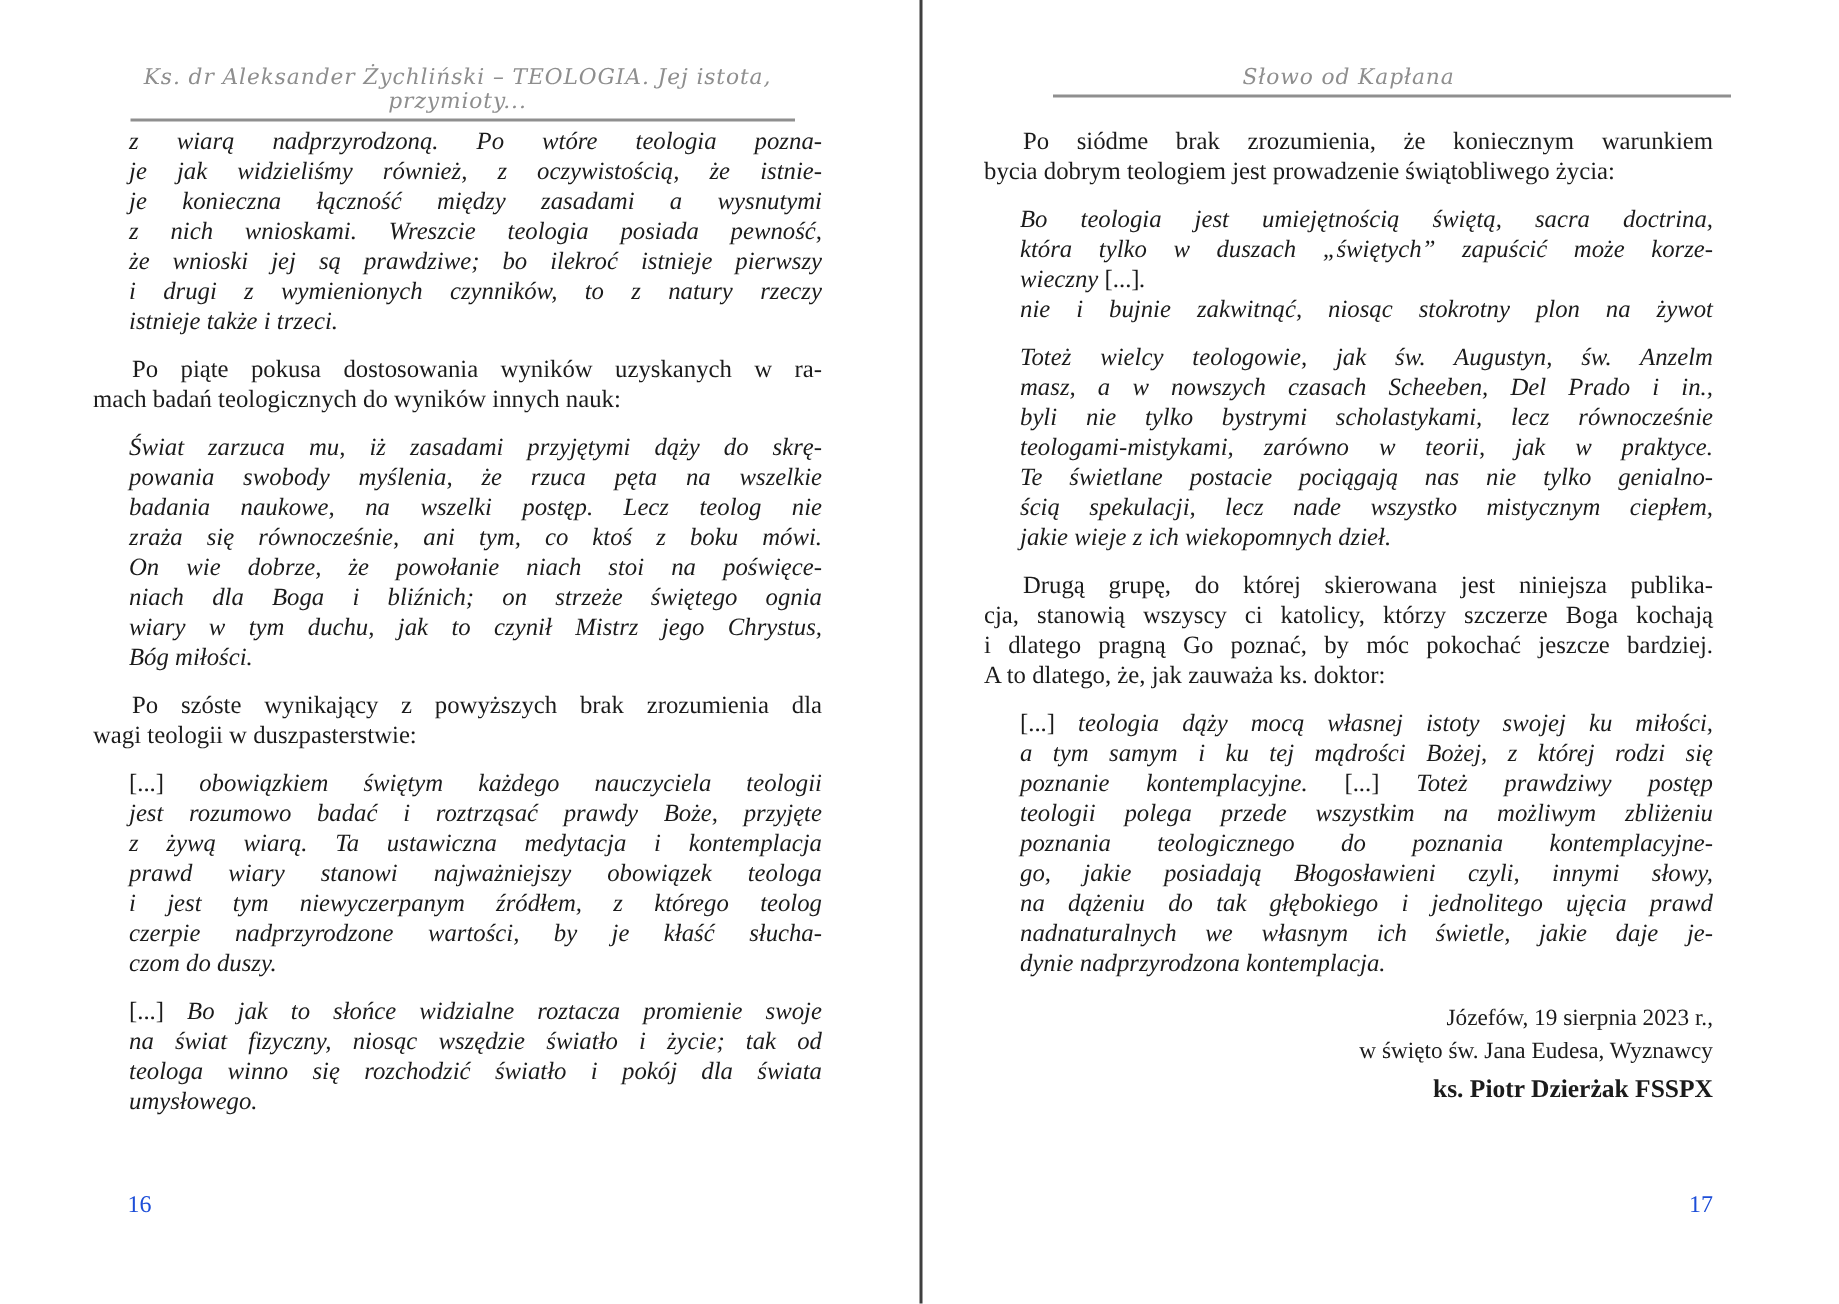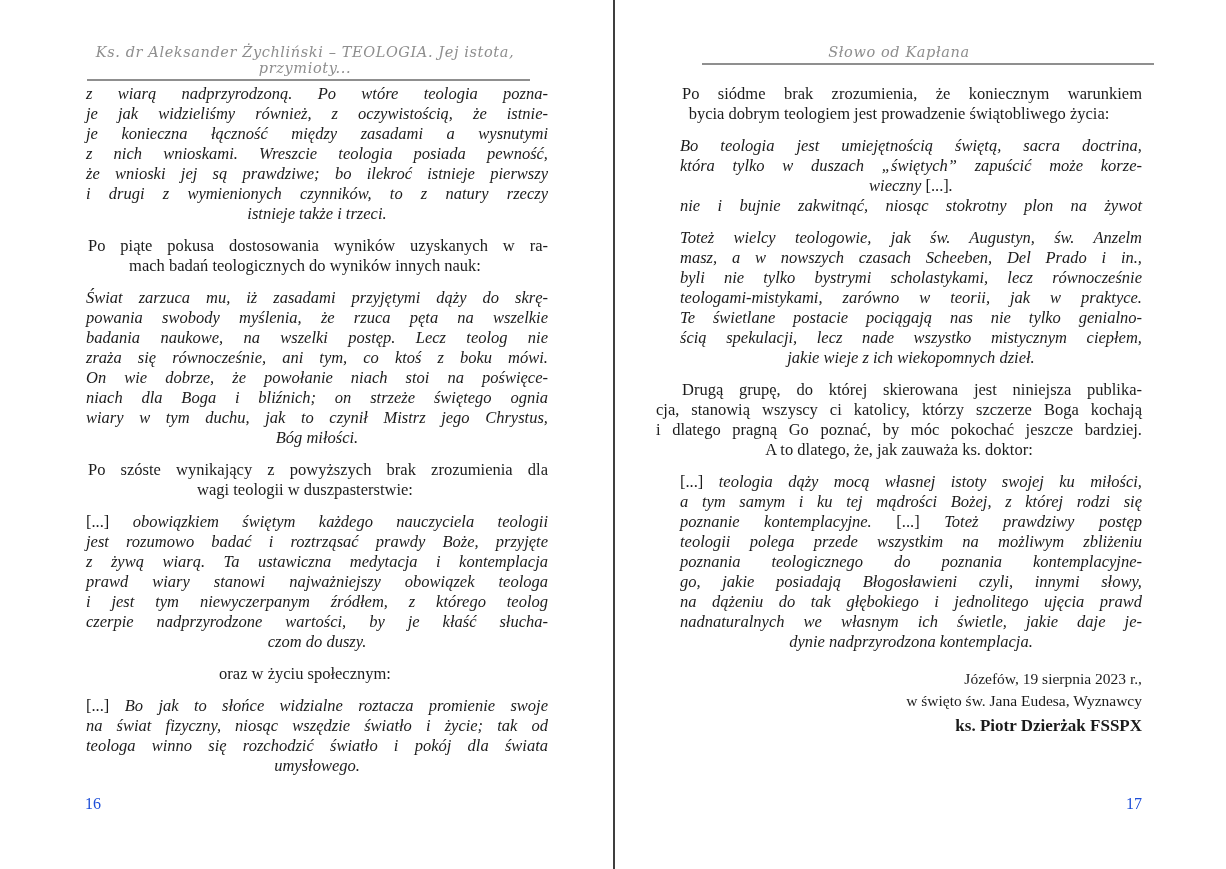--- a/index.html
+++ b/index.html
@@ -33,7 +33,7 @@
   .block.quote{margin-left:24px;width:462px;font-style:italic;}
   .block.quote .rm{font-style:normal;}
   .block.para,.block.plain{width:486px;}
-  .line{font-size:16.5px;line-height:20px;text-align:center;}
+  .line{font-size:16.5px;line-height:20px;text-align:left;}
   .line.just{text-align:justify;text-align-last:justify;}
   .line.indent{text-indent:26px;}
   .signature{margin-top:16px;text-align:right;}

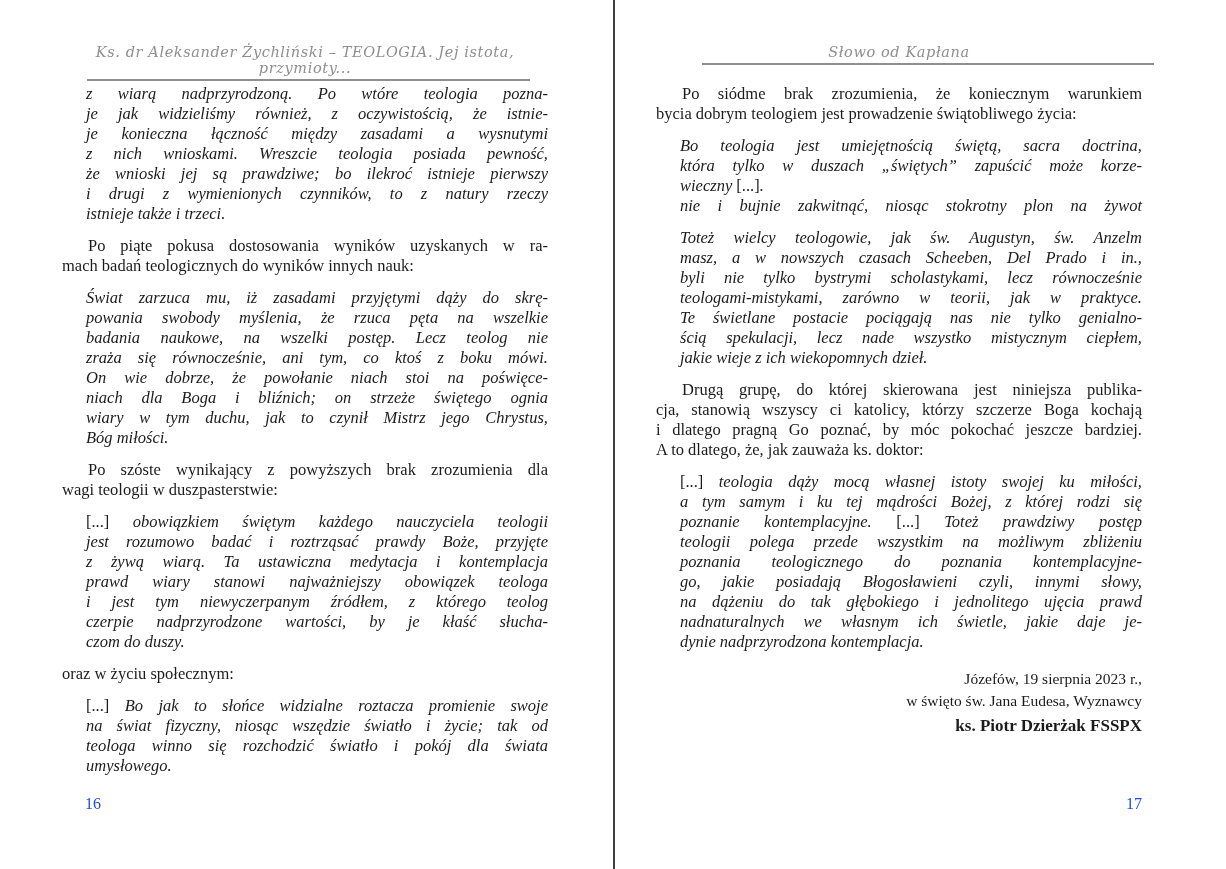--- a/index.html
+++ b/index.html
@@ -90,9 +90,6 @@
           <div class="line just">czerpie nadprzyrodzone wartości, by je kłaść słucha-</div>
           <div class="line">czom do duszy.</div>
         </div>
-        <div class="block plain">
-          <div class="line">oraz w życiu społecznym:</div>
-        </div>
         <div class="block quote">
           <div class="line just"><span class="rm">[...]</span> Bo jak to słońce widzialne roztacza promienie swoje</div>
           <div class="line just">na świat fizyczny, niosąc wszędzie światło i życie; tak od</div>

